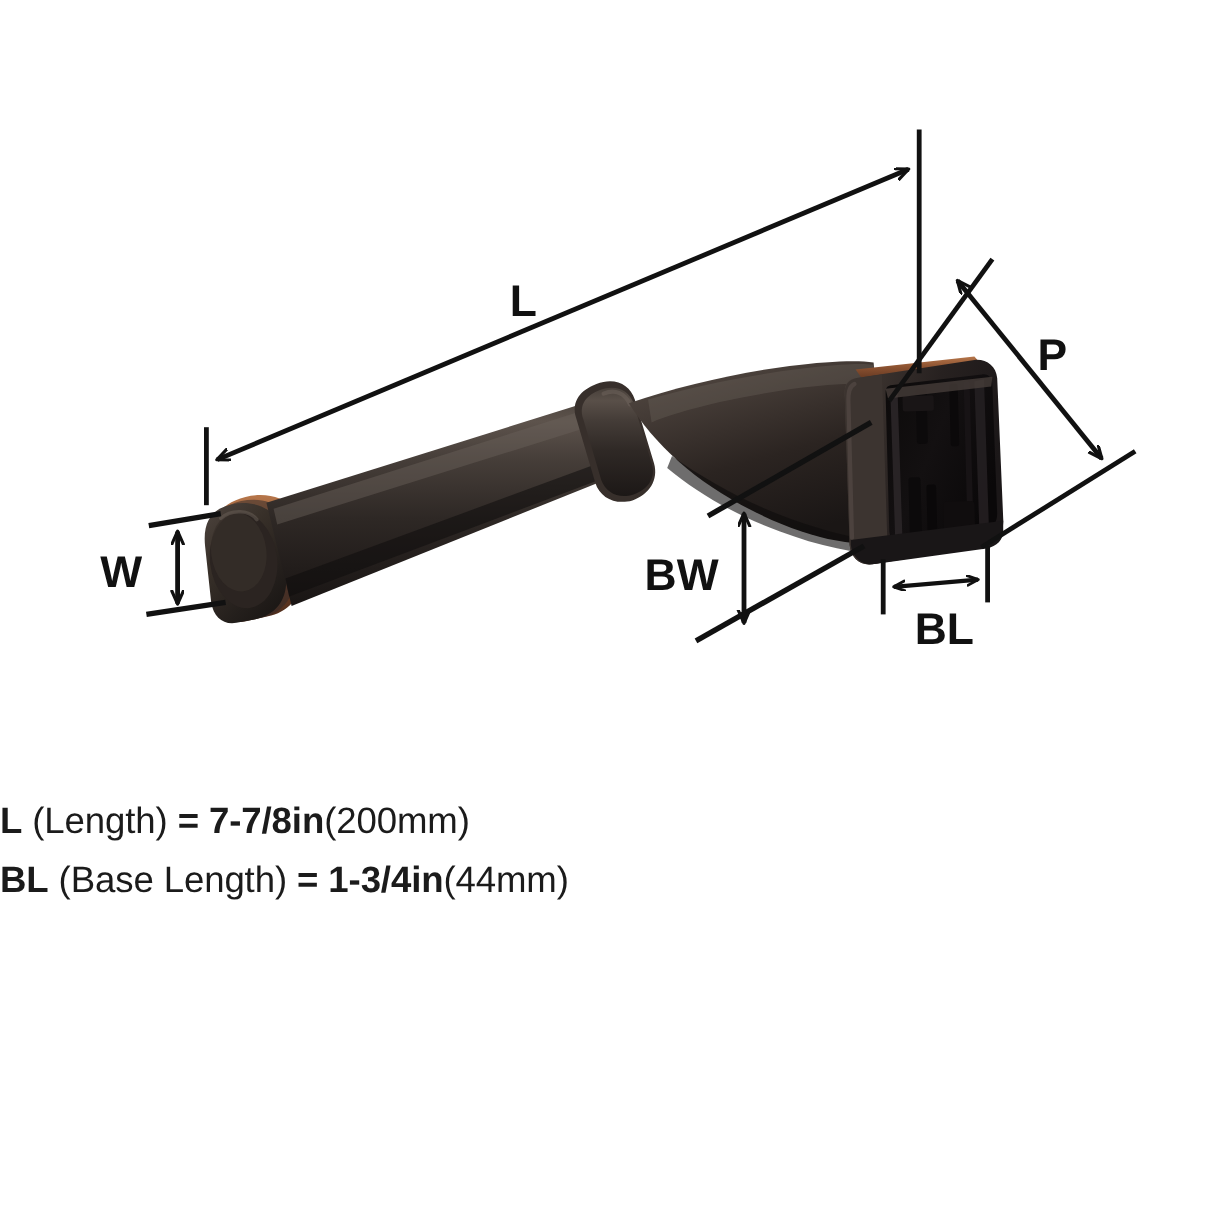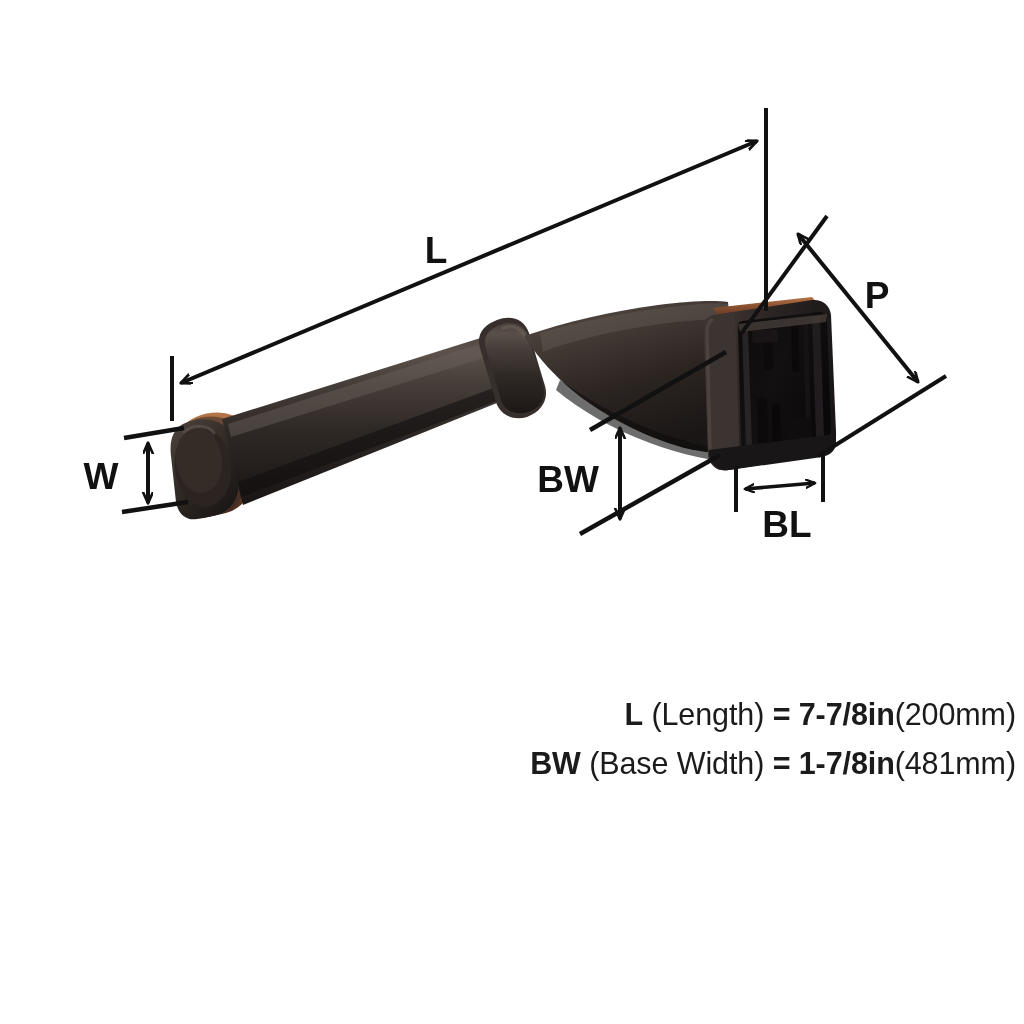--- a/index.html
+++ b/index.html
@@ -31,8 +31,7 @@
     left: 0;
     top: 660px;
     width: 1016px;
-    text-align: right;
-    margin-top: 30px;
+    text-align: left;
   }
   .spec-row {
     font-size: 30.5px;

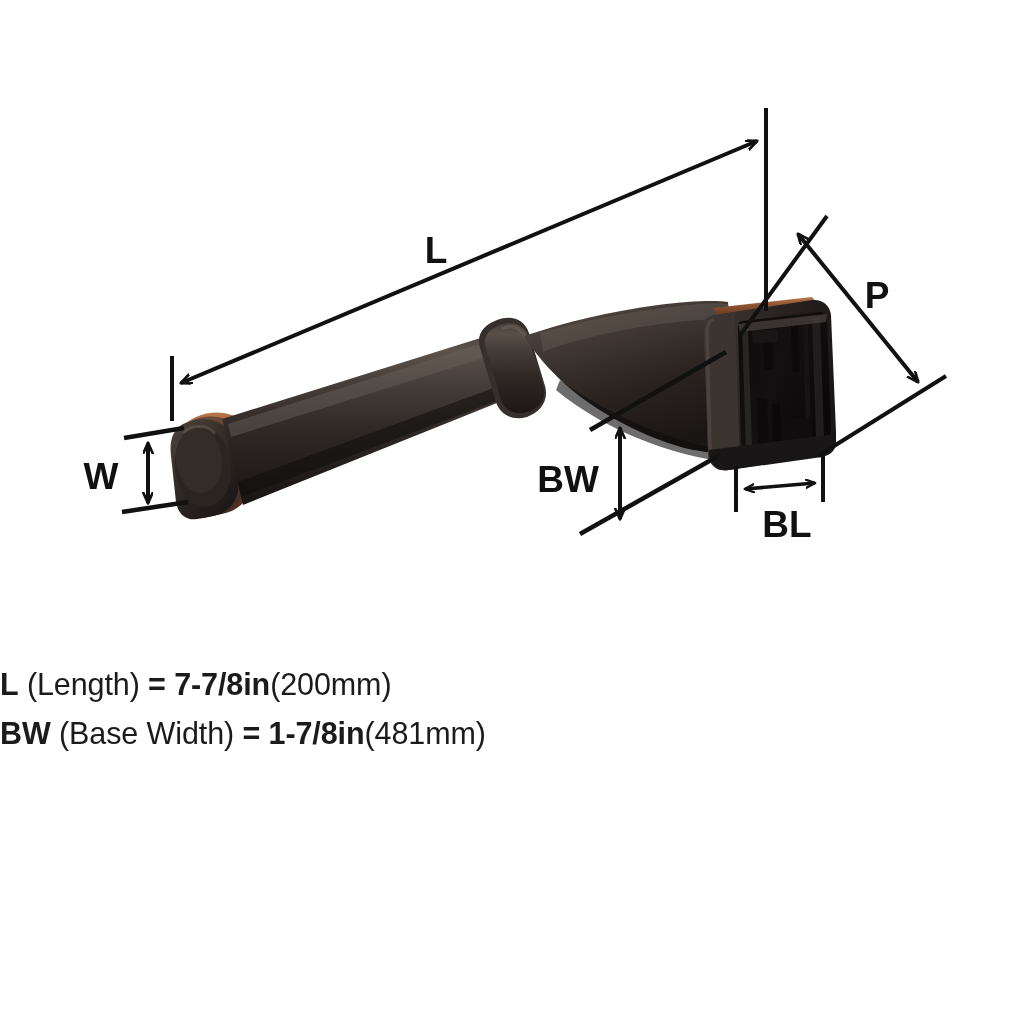--- a/index.html
+++ b/index.html
@@ -273,6 +273,9 @@
       <span class="spec-code">L</span> <span class="spec-name">(Length)</span> <span class="spec-eq">=</span> <span class="spec-imperial">7-7/8in</span><span class="spec-metric">(200mm)</span>
     </div>
     <div class="spec-row">
+      <span class="spec-code">BL</span> <span class="spec-name">(Base Length)</span> <span class="spec-eq">=</span> <span class="spec-imperial">1-3/4in</span><span class="spec-metric">(44mm)</span>
+    </div>
+    <div class="spec-row">
       <span class="spec-code">BW</span> <span class="spec-name">(Base Width)</span> <span class="spec-eq">=</span> <span class="spec-imperial">1-7/8in</span><span class="spec-metric">(481mm)</span>
     </div>
   </div>

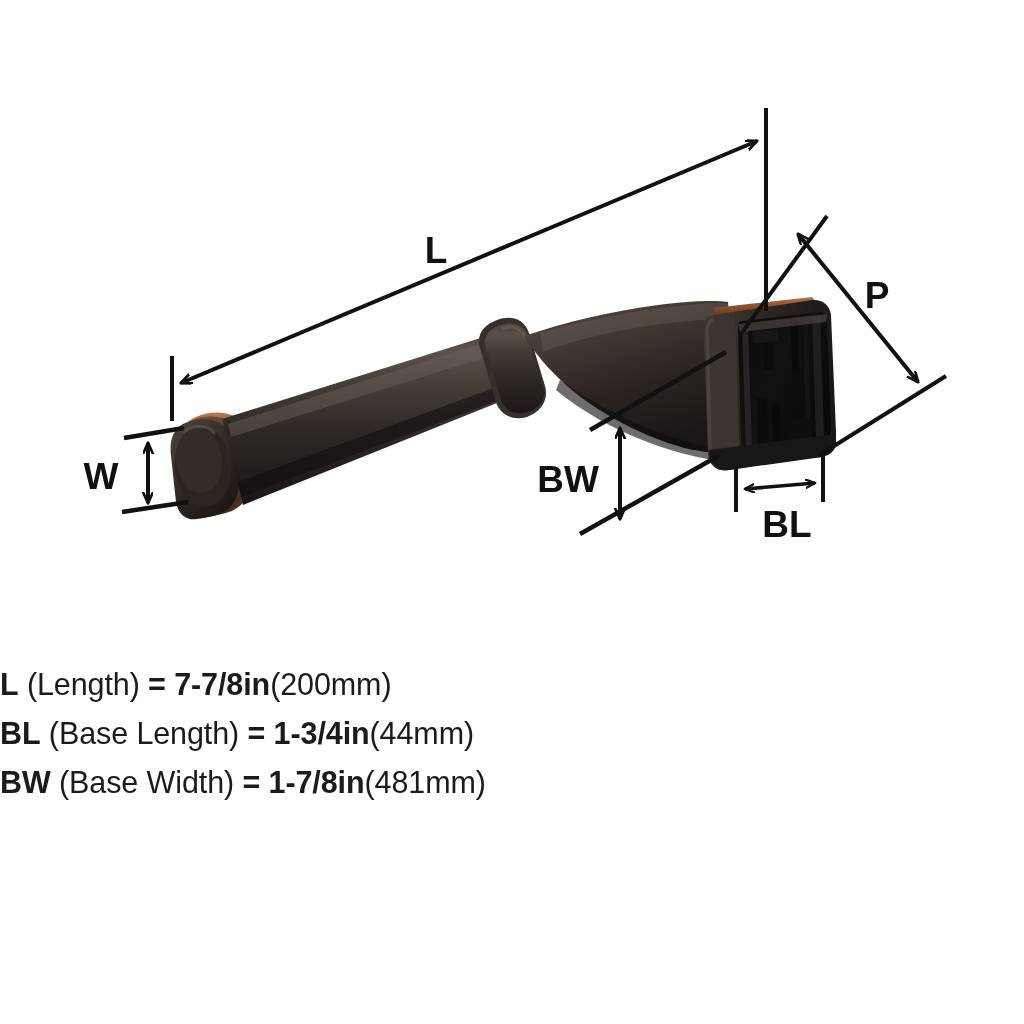--- a/index.html
+++ b/index.html
@@ -275,9 +275,6 @@
     <div class="spec-row">
       <span class="spec-code">BL</span> <span class="spec-name">(Base Length)</span> <span class="spec-eq">=</span> <span class="spec-imperial">1-3/4in</span><span class="spec-metric">(44mm)</span>
     </div>
-    <div class="spec-row">
-      <span class="spec-code">BW</span> <span class="spec-name">(Base Width)</span> <span class="spec-eq">=</span> <span class="spec-imperial">1-7/8in</span><span class="spec-metric">(481mm)</span>
-    </div>
   </div>
 
 </div>

